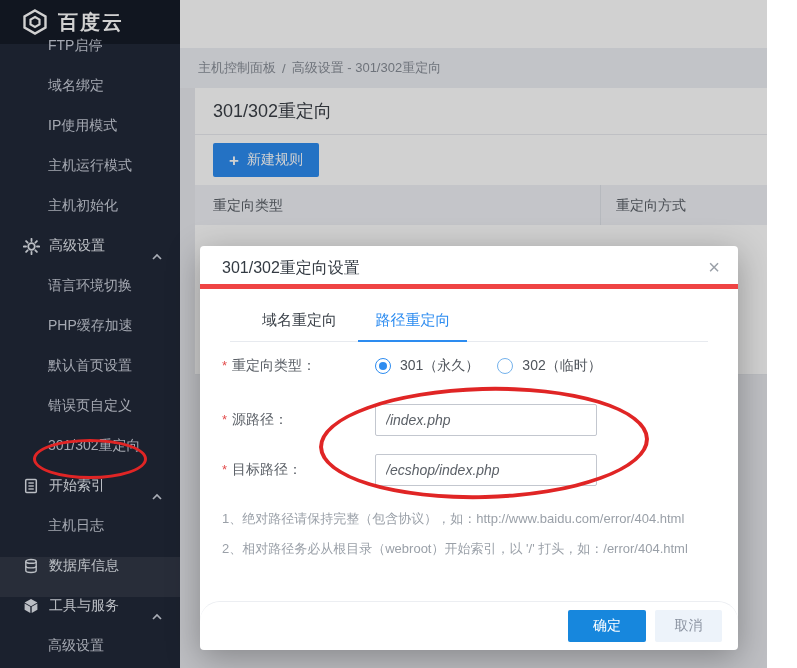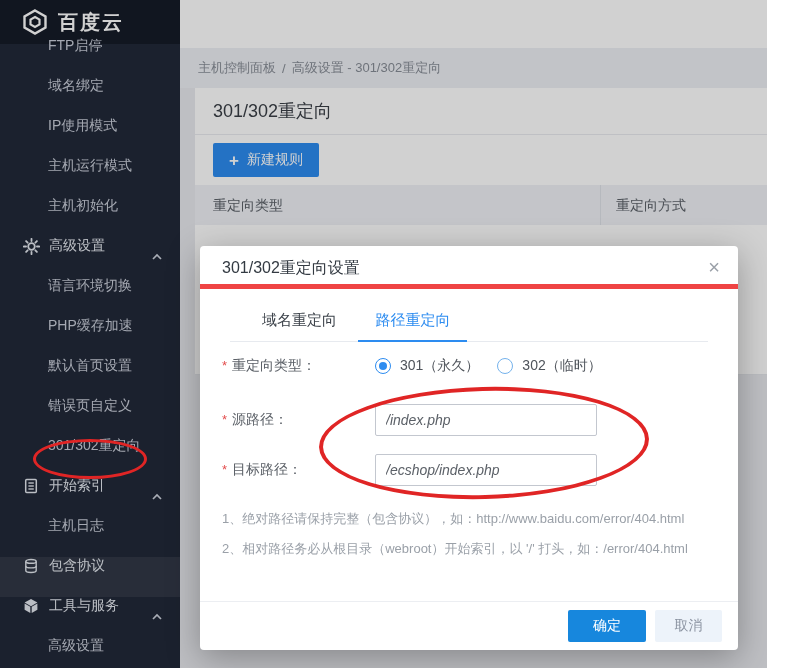--- a/index.html
+++ b/index.html
@@ -185,7 +185,7 @@
             <path d="M2.8,8 C2.8,9 5.1,9.9 8,9.9 C10.9,9.9 13.2,9 13.2,8"></path>
           </svg>
         </span>
-        <span>包含协议</span>
+        <span>数据库信息</span>
       </div>
 
       <div class="mi group">

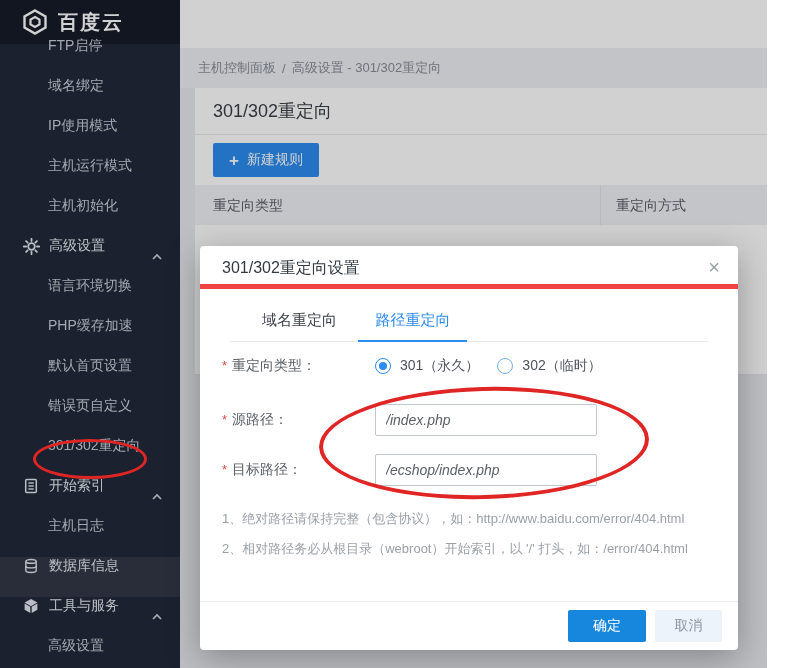--- a/index.html
+++ b/index.html
@@ -73,7 +73,7 @@
   .note1 { top:264px; }
   .note2 { top:294px; }
   .m-foot { position:absolute; left:0; right:0; bottom:0; height:49px; border-top:1px solid #eceef2;
-            display:flex; justify-content:flex-end; align-items:center; padding-right:16px; gap:9px; }
+            display:flex; justify-content:flex-end; align-items:center; padding-right:16px; gap:9px;border-radius:20px; }
   .btn-ok { width:78px; height:32px; background:#1787dd; color:#fff; border:none; border-radius:2px;
             font-size:14px; cursor:pointer; }
   .btn-cancel { width:67px; height:32px; background:#edf3fa; color:#8b93a1; border:none; border-radius:2px;

